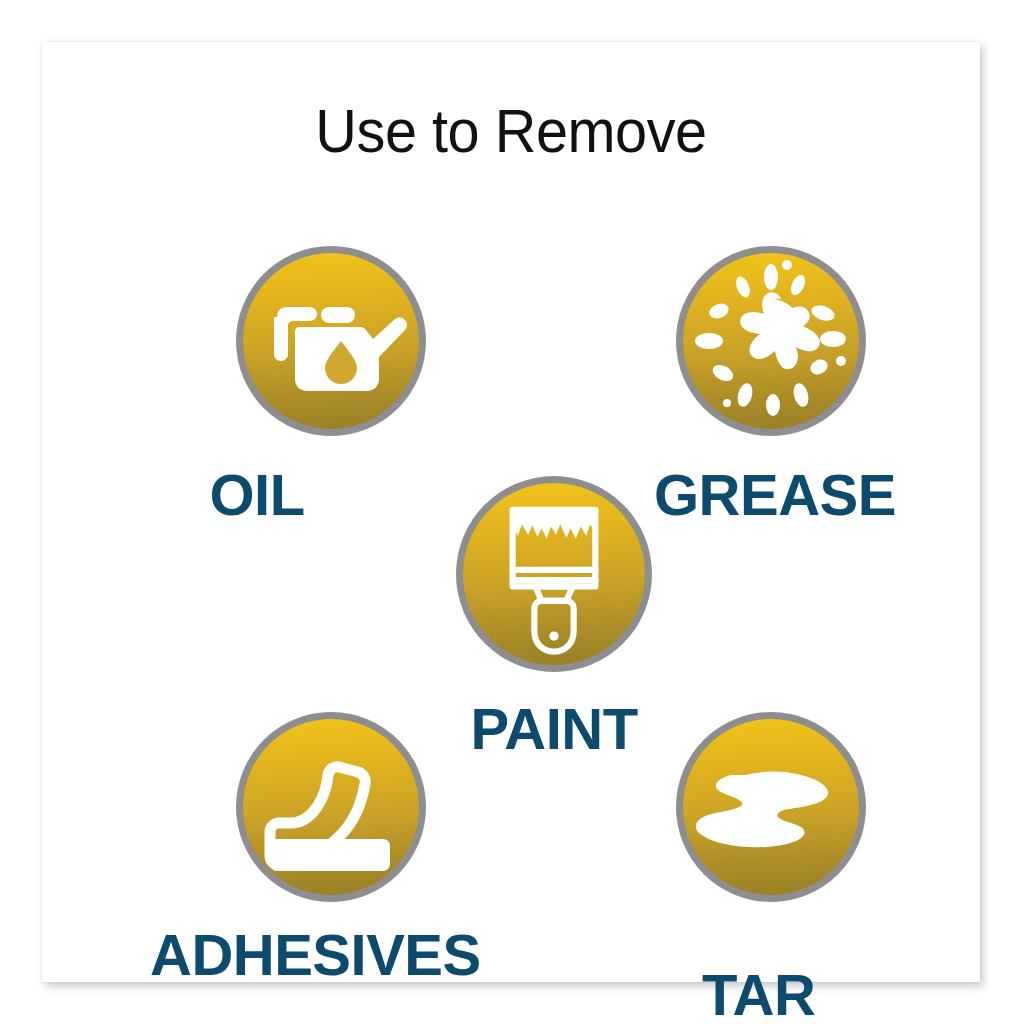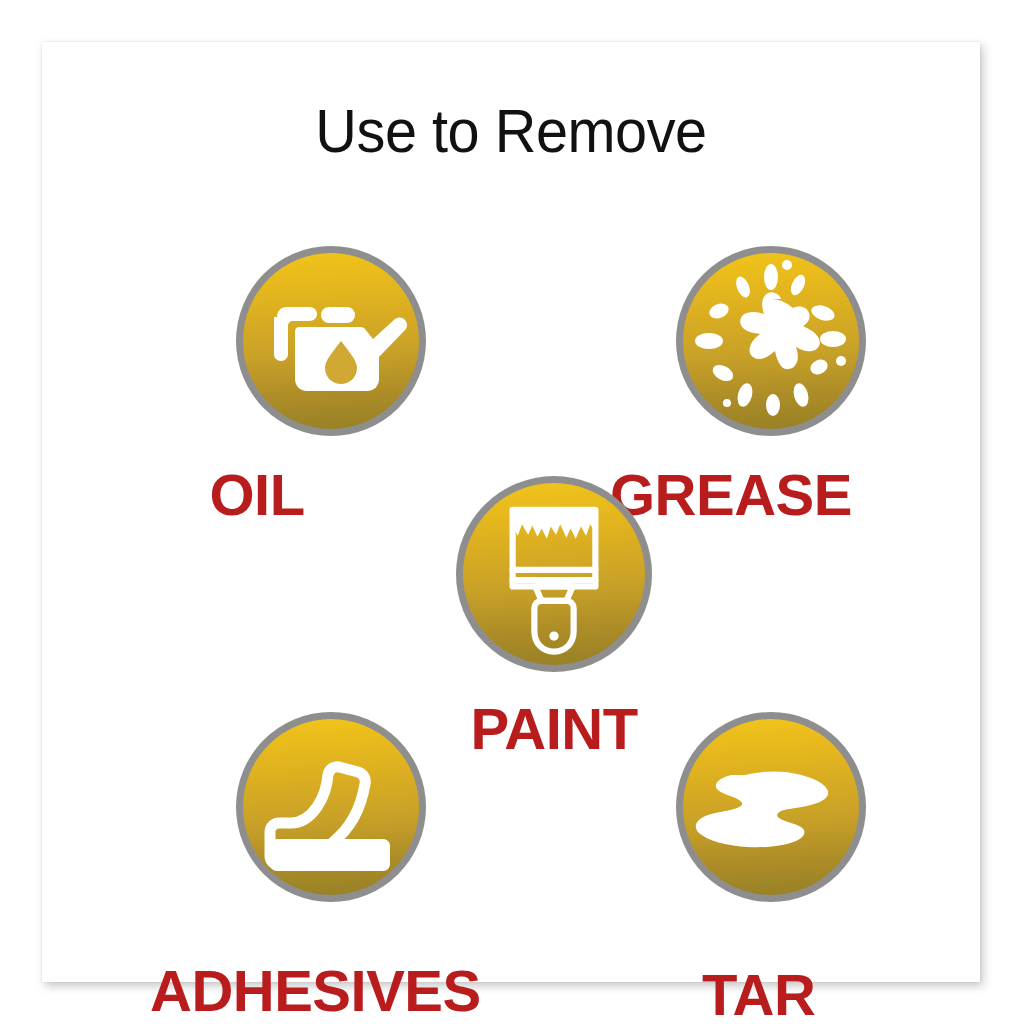--- a/index.html
+++ b/index.html
@@ -96,7 +96,7 @@
     font-size: 58px;
     line-height: 1;
     font-weight: 700;
-    color: #b91c1c;
+    color: #0c4a6e;
     white-space: nowrap;
     letter-spacing: -0.5px;
   }

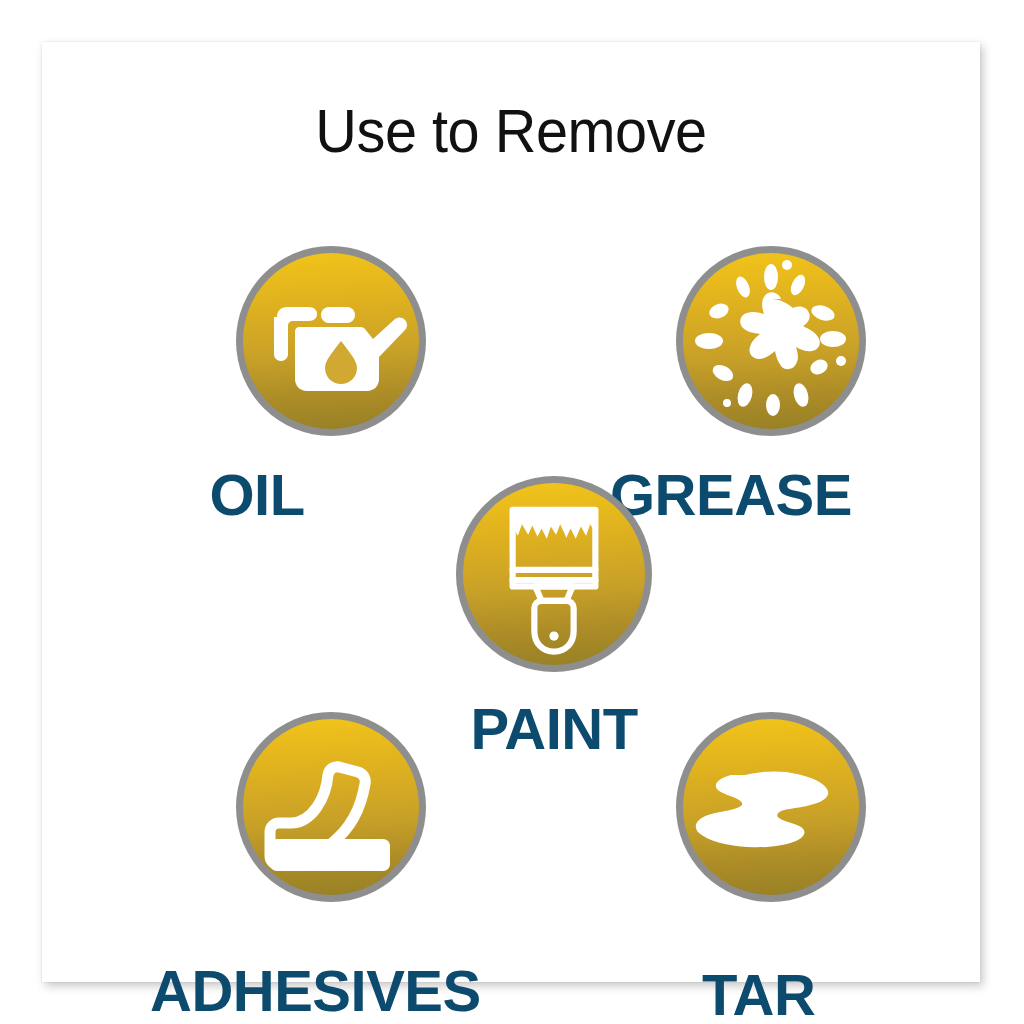--- a/index.html
+++ b/index.html
@@ -101,7 +101,7 @@
     letter-spacing: -0.5px;
   }
   #label-oil       { left: 0;   top: 424px; width: 430px; text-align: center; }
-  #label-grease    { left: 568px; top: 424px; text-align: center; }
+  #label-grease    { left: 612px; top: 424px; text-align: center; }
   #label-paint     { left: 0;   top: 658px; width: 1024px; text-align: center; }
   #label-adhesives { left: 108px; top: 920px; }
   #label-tar       { left: 660px; top: 884px; margin-top: 40px; }

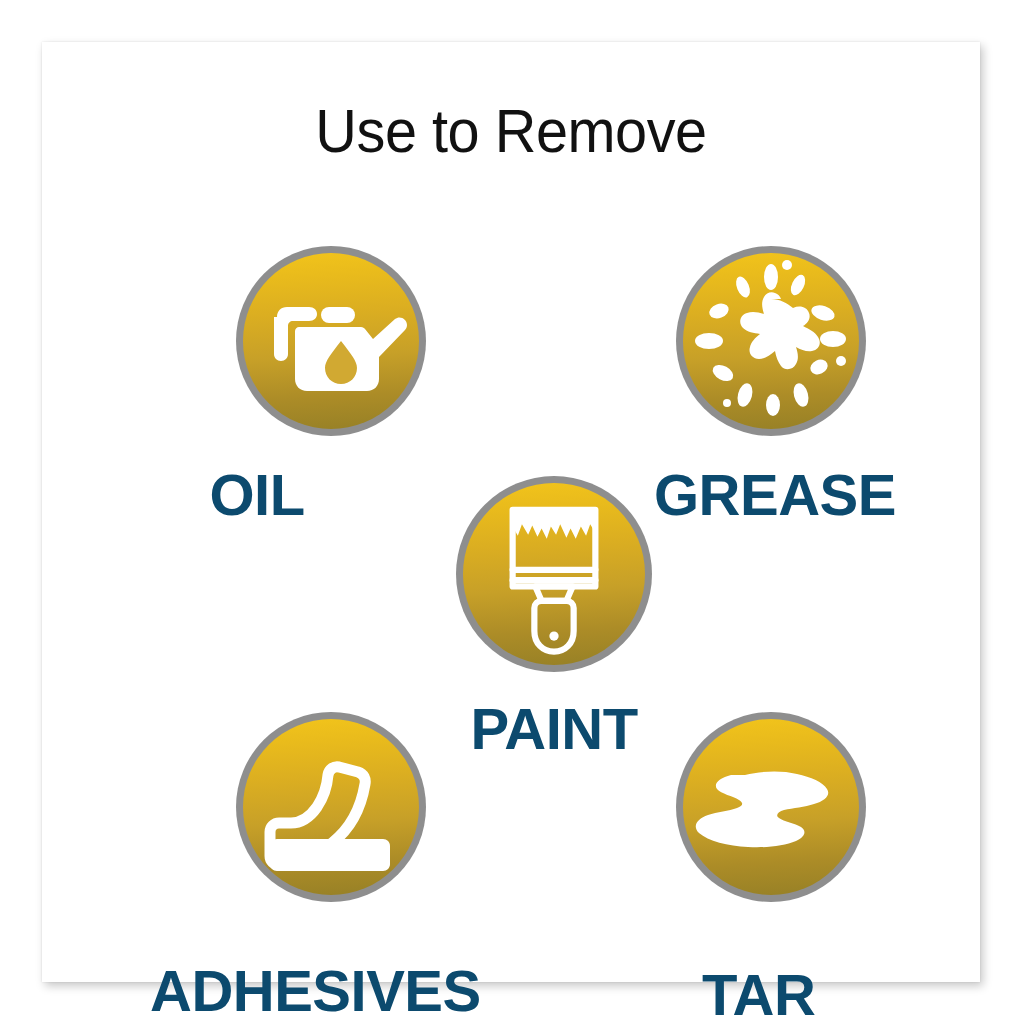--- a/index.html
+++ b/index.html
@@ -103,7 +103,7 @@
   #label-oil       { left: 0;   top: 424px; width: 430px; text-align: center; }
   #label-grease    { left: 612px; top: 424px; text-align: center; }
   #label-paint     { left: 0;   top: 658px; width: 1024px; text-align: center; }
-  #label-adhesives { left: 108px; top: 920px; }
+  #label-adhesives { left: 108px; top: 884px; }
   #label-tar       { left: 660px; top: 884px; margin-top: 40px; }
 </style>
 </head>

